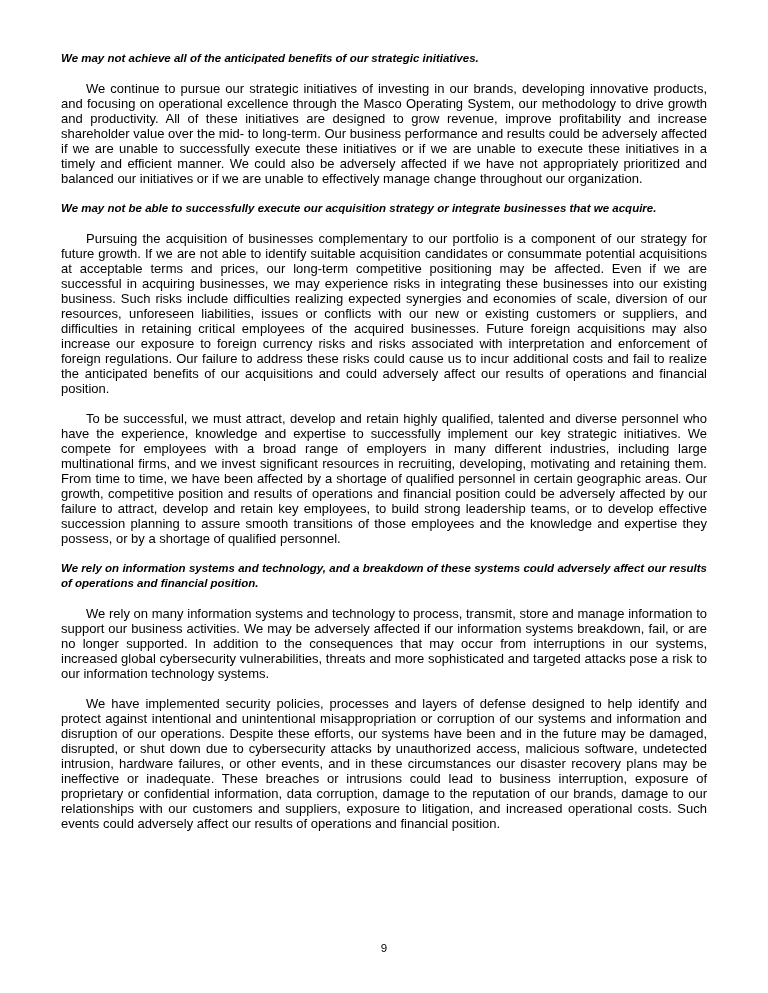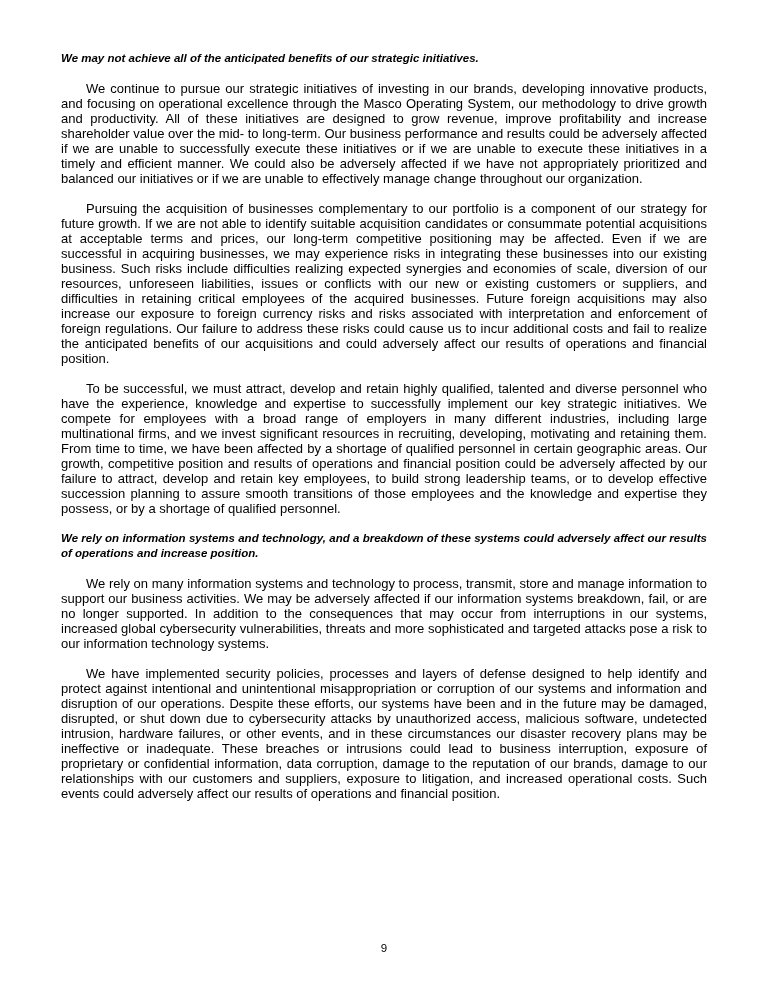--- a/index.html
+++ b/index.html
@@ -57,6 +57,7 @@
   </div>
 
   <div class="section">
+    <p class="risk-heading">We may not be able to successfully execute our acquisition strategy or integrate businesses that we acquire.</p>
     <p class="risk-paragraph">Pursuing the acquisition of businesses complementary to our portfolio is a component of our strategy for future growth. If we are not able to identify suitable acquisition candidates or consummate potential acquisitions at acceptable terms and prices, our long-term competitive positioning may be affected. Even if we are successful in acquiring businesses, we may experience risks in integrating these businesses into our existing business. Such risks include difficulties realizing expected synergies and economies of scale, diversion of our resources, unforeseen liabilities, issues or conflicts with our new or existing customers or suppliers, and difficulties in retaining critical employees of the acquired businesses. Future foreign acquisitions may also increase our exposure to foreign currency risks and risks associated with interpretation and enforcement of foreign regulations. Our failure to address these risks could cause us to incur additional costs and fail to realize the anticipated benefits of our acquisitions and could adversely affect our results of operations and financial position.</p>
   </div>
 

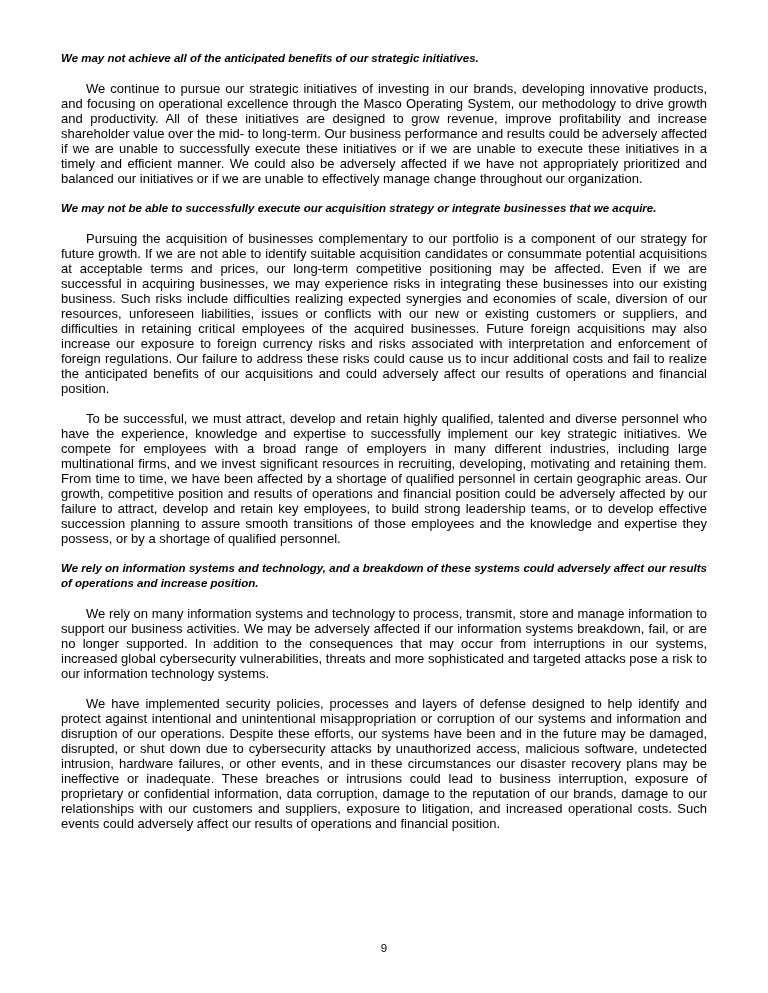--- a/index.html
+++ b/index.html
@@ -66,7 +66,7 @@
   </div>
 
   <div class="section">
-    <p class="risk-heading">We rely on information systems and technology, and a breakdown of these systems could adversely affect our results of operations and increase position.</p>
+    <p class="risk-heading">We rely on information systems and technology, and a breakdown of these systems could adversely affect our results of operations and financial position.</p>
     <p class="risk-paragraph">We rely on many information systems and technology to process, transmit, store and manage information to support our business activities. We may be adversely affected if our information systems breakdown, fail, or are no longer supported. In addition to the consequences that may occur from interruptions in our systems, increased global cybersecurity vulnerabilities, threats and more sophisticated and targeted attacks pose a risk to our information technology systems.</p>
     <p class="risk-paragraph">We have implemented security policies, processes and layers of defense designed to help identify and protect against intentional and unintentional misappropriation or corruption of our systems and information and disruption of our operations. Despite these efforts, our systems have been and in the future may be damaged, disrupted, or shut down due to cybersecurity attacks by unauthorized access, malicious software, undetected intrusion, hardware failures, or other events, and in these circumstances our disaster recovery plans may be ineffective or inadequate. These breaches or intrusions could lead to business interruption, exposure of proprietary or confidential information, data corruption, damage to the reputation of our brands, damage to our relationships with our customers and suppliers, exposure to litigation, and increased operational costs. Such events could adversely affect our results of operations and financial position.</p>
   </div>

